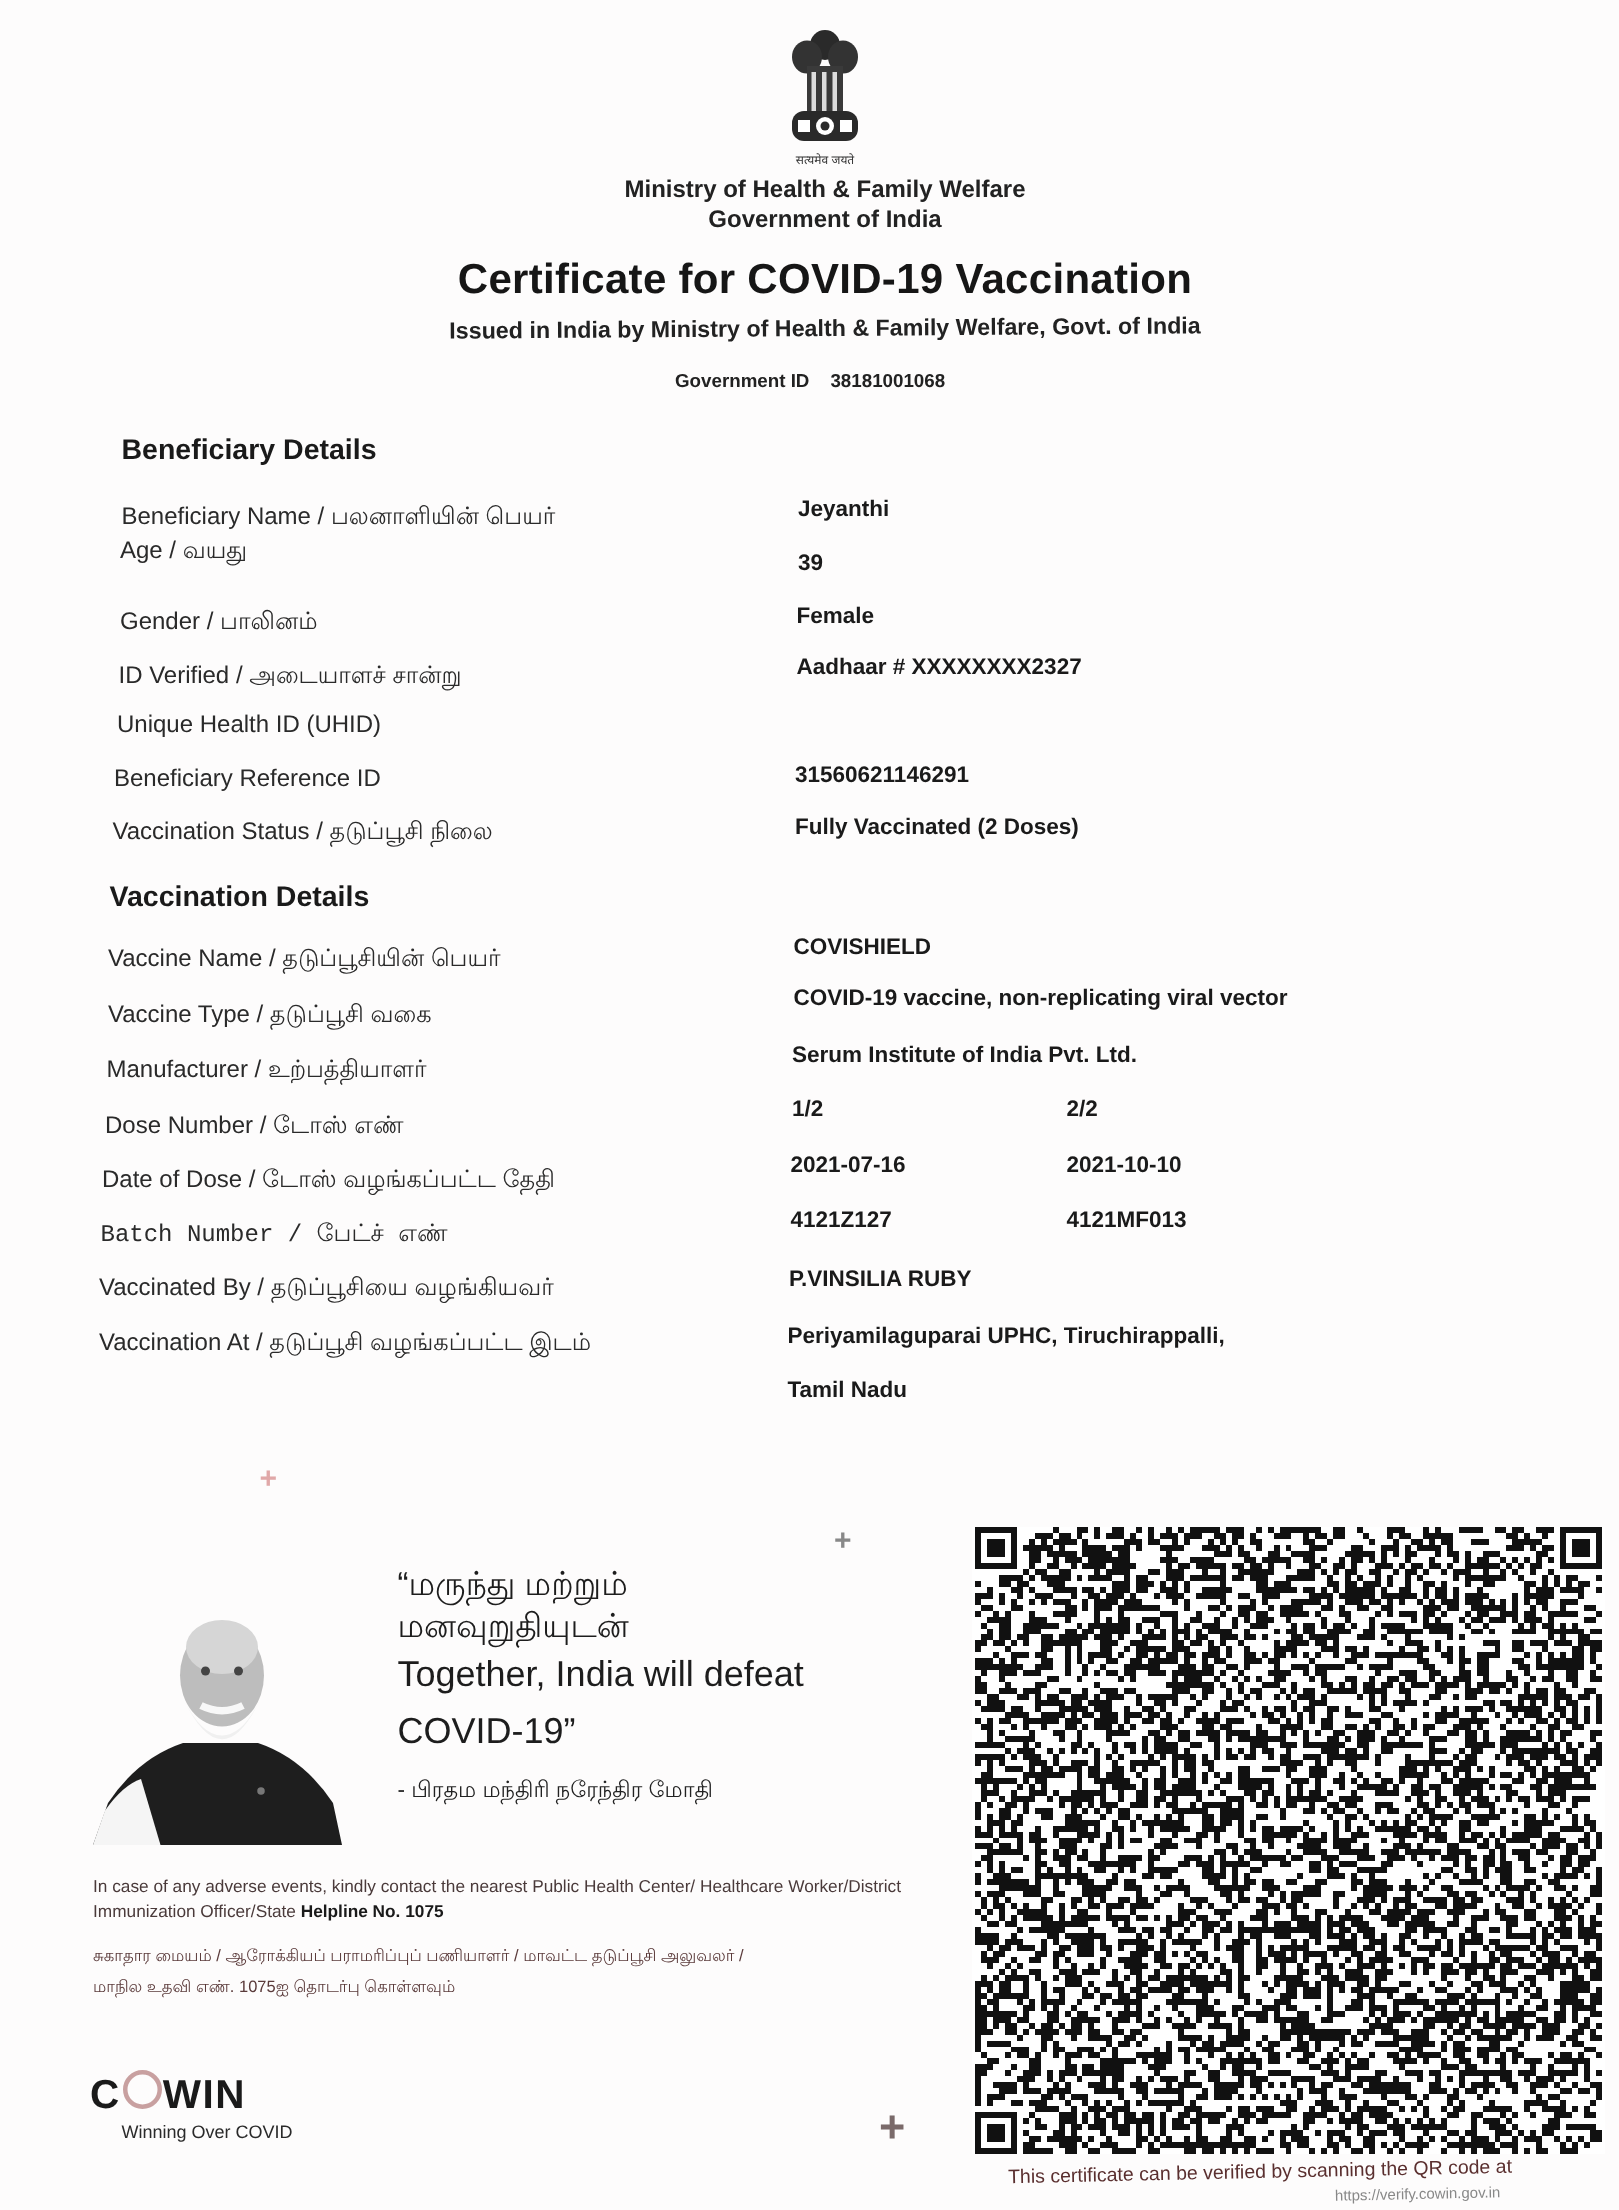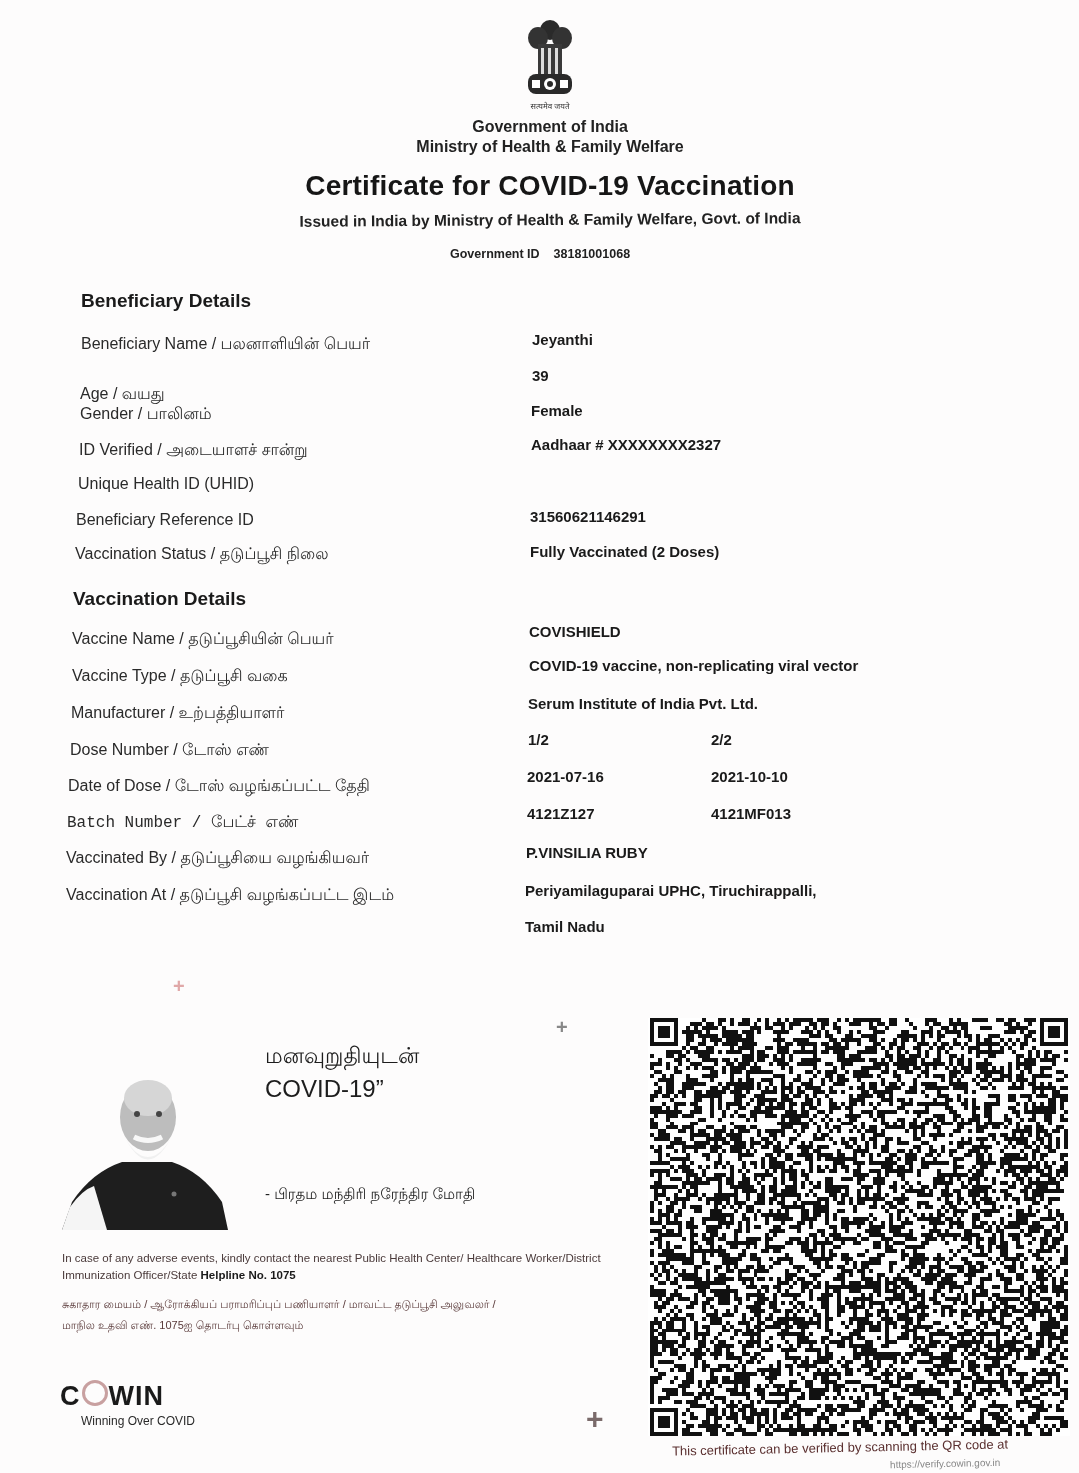--- a/index.html
+++ b/index.html
@@ -54,8 +54,8 @@
 </svg>
 <div class="abs motto">सत्यमेव जयते</div>
 <div class="abs ministry">
+  <div>Ministry of Health &amp; Family Welfare</div>
   <div>Government of India</div>
-  <div>Ministry of Health &amp; Family Welfare</div>
 </div>
 <div class="abs title">Certificate for COVID-19 Vaccination</div>
 <div class="abs subtitle">Issued in India by Ministry of Health &amp; Family Welfare, Govt. of India</div>

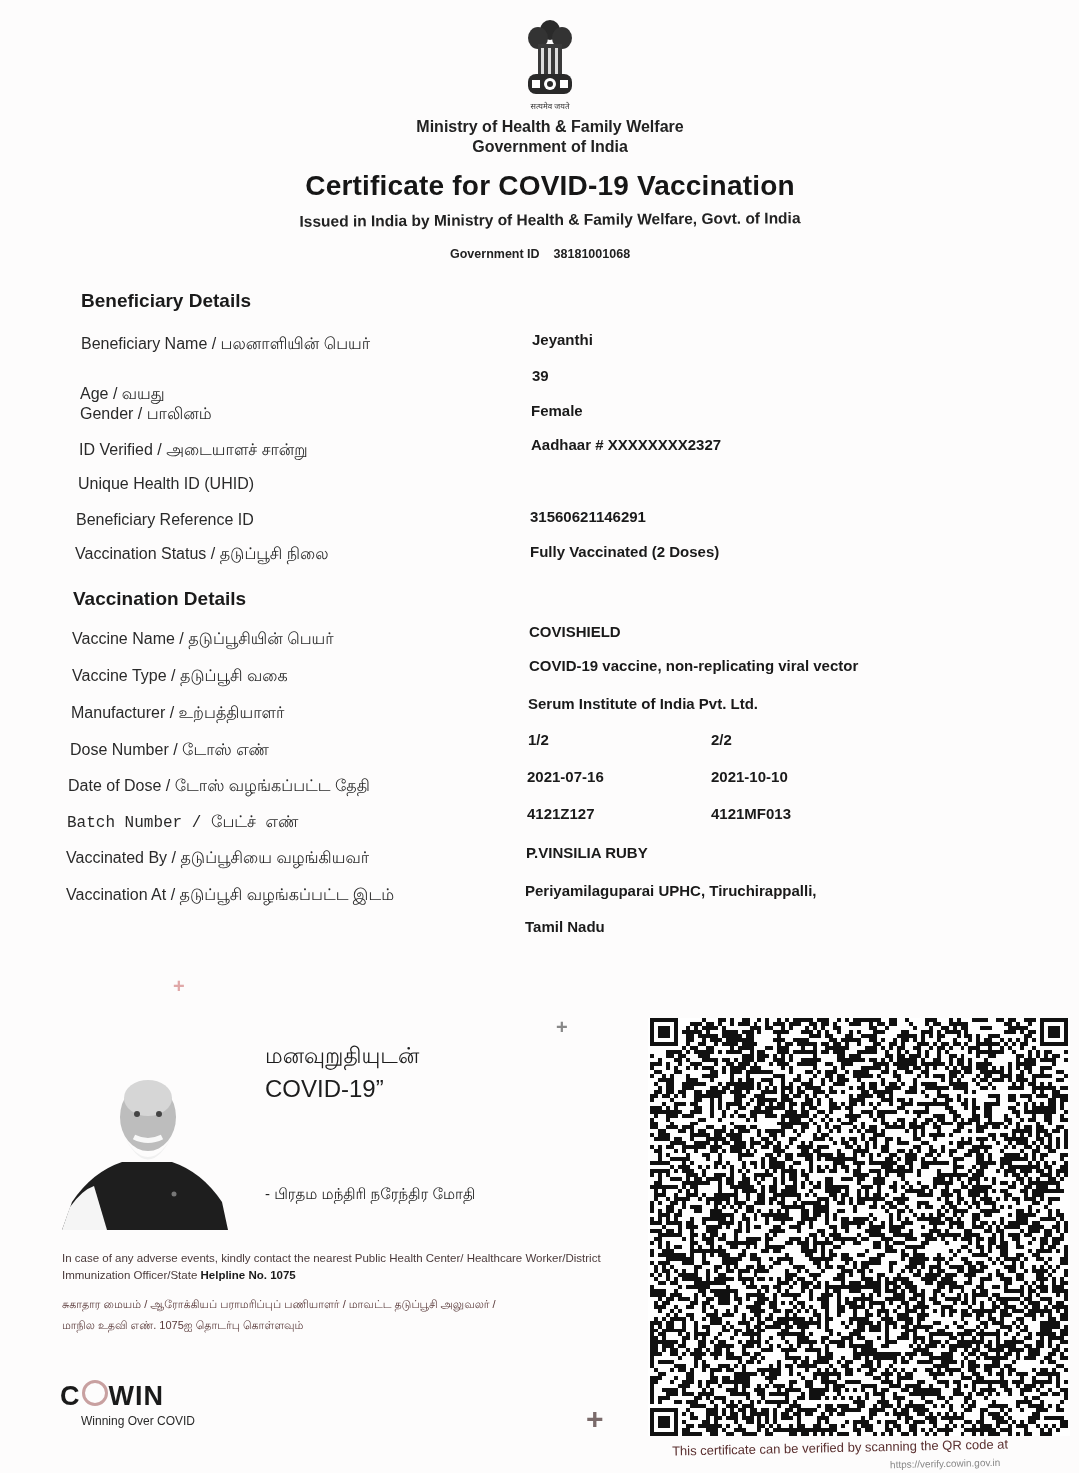--- a/index.html
+++ b/index.html
@@ -68,7 +68,7 @@
 <div class="abs row-label" style="left:81px; top:335px;">Beneficiary Name / பலனாளியின் பெயர்</div>
 <div class="abs row-val" style="left:532px; top:331px;">Jeyanthi</div>
 
-<div class="abs row-label" style="left:80px; top:385px;text-align:right;">Age / வயது</div>
+<div class="abs row-label" style="left:80px; top:358px;text-align:right;">Age / வயது</div>
 <div class="abs row-val" style="left:532px; top:367px;">39</div>
 
 <div class="abs row-label" style="left:80px; top:405px;">Gender / பாலினம்</div>

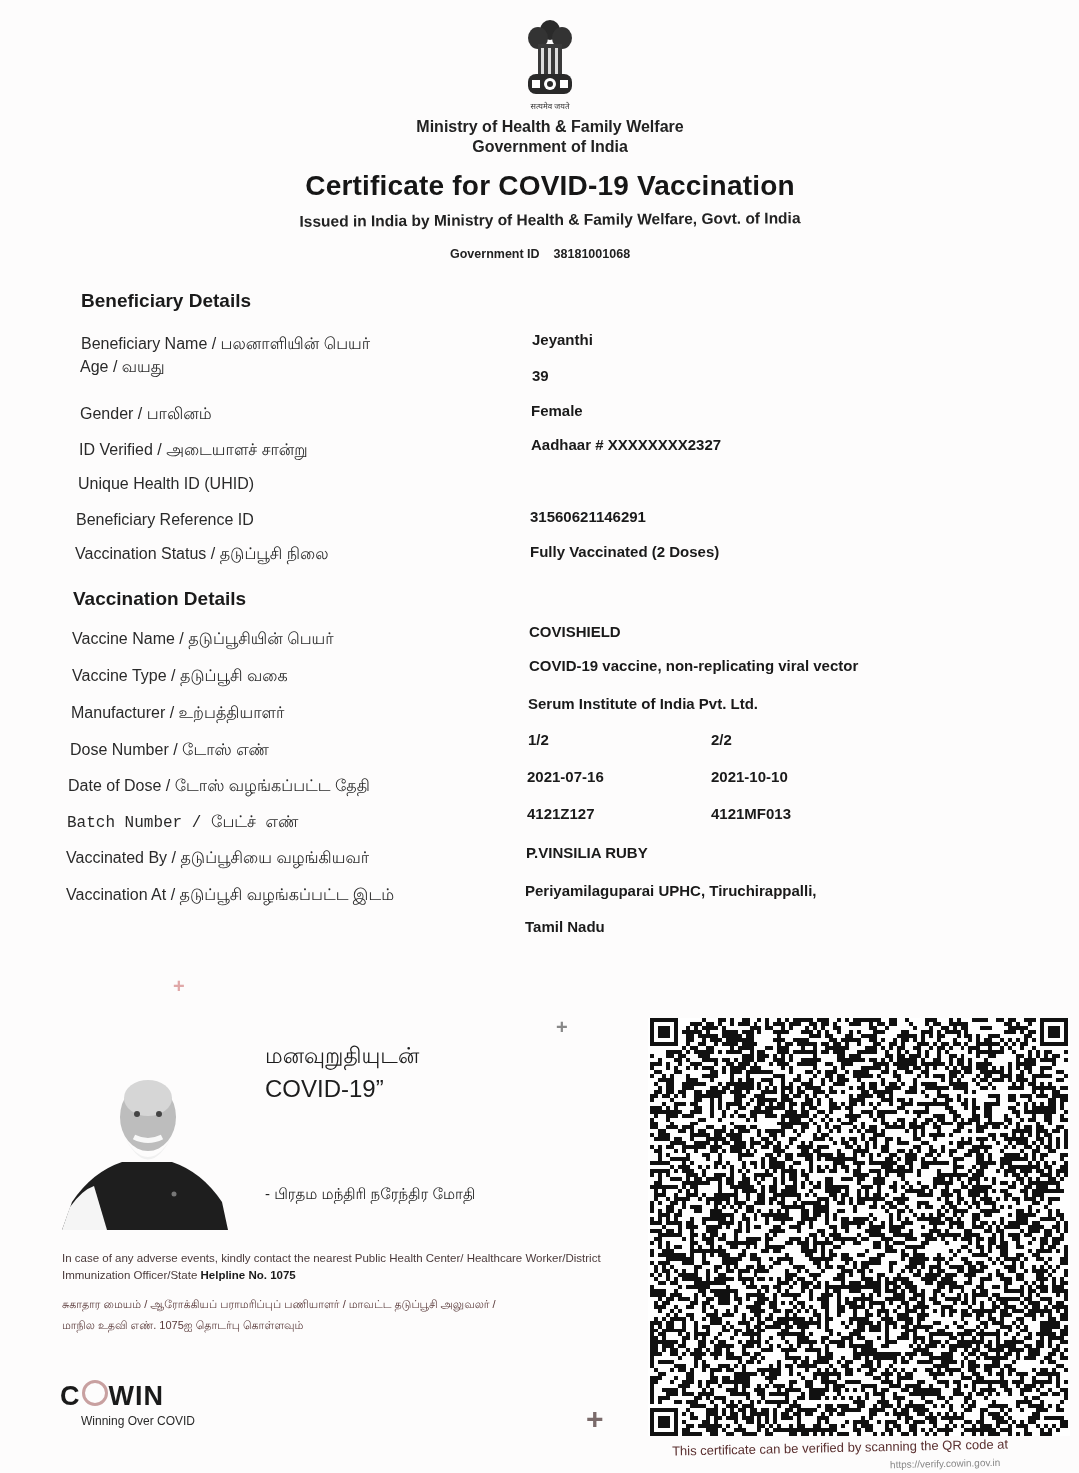--- a/index.html
+++ b/index.html
@@ -134,6 +134,7 @@
 </svg>
 
 <div class="abs quote">
+  <div>“மருந்து மற்றும்</div>
   <div>மனவுறுதியுடன்</div>
   <div class="en">COVID-19”</div>
 </div>

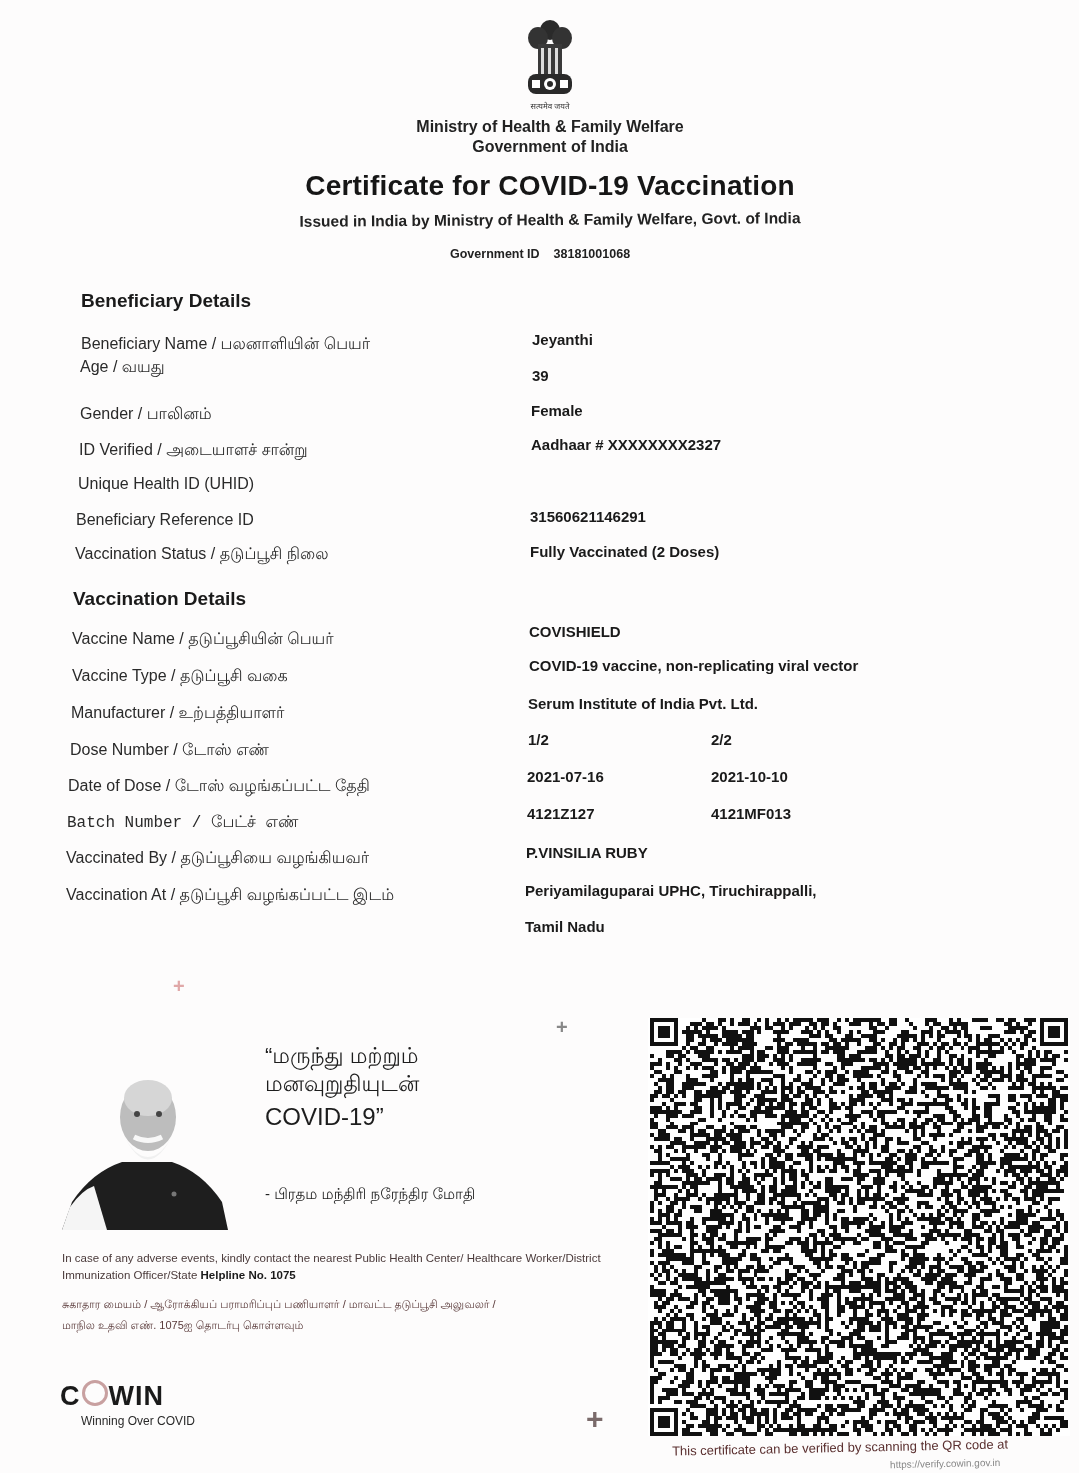--- a/index.html
+++ b/index.html
@@ -136,6 +136,7 @@
 <div class="abs quote">
   <div>“மருந்து மற்றும்</div>
   <div>மனவுறுதியுடன்</div>
+  <div class="en">Together, India will defeat</div>
   <div class="en">COVID-19”</div>
 </div>
 <div class="abs quote-attr">- பிரதம மந்திரி நரேந்திர மோதி</div>

